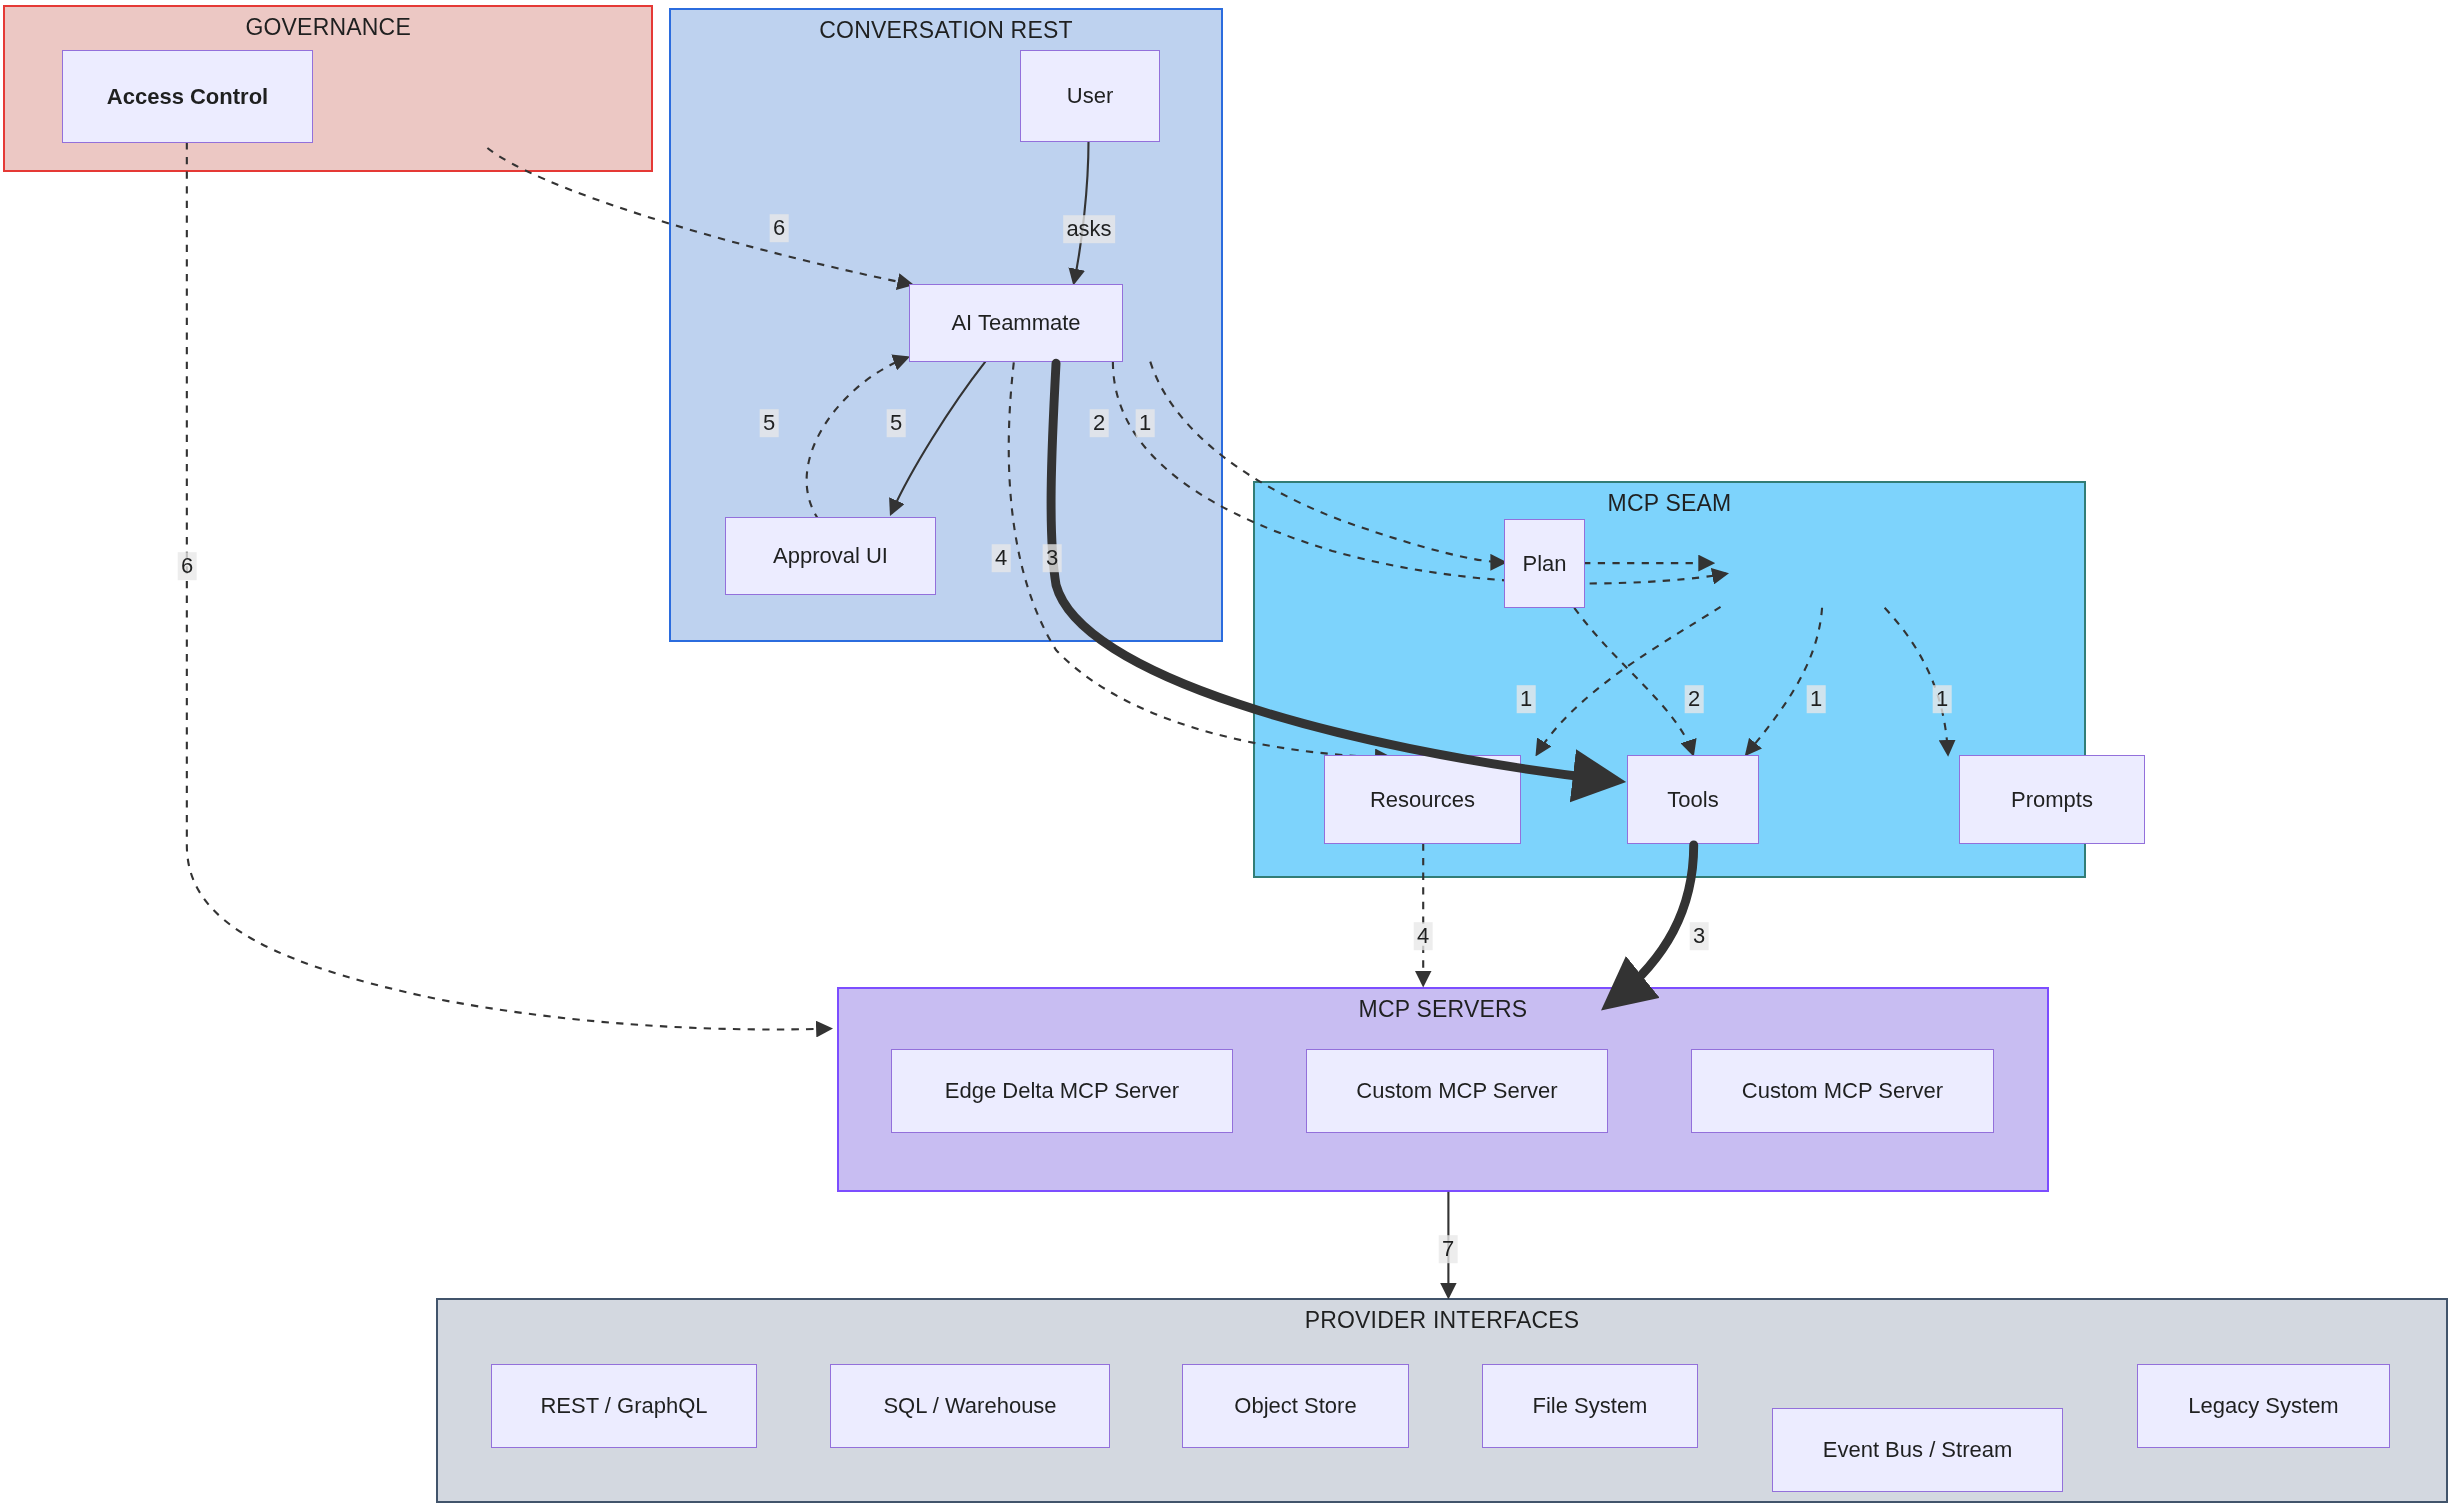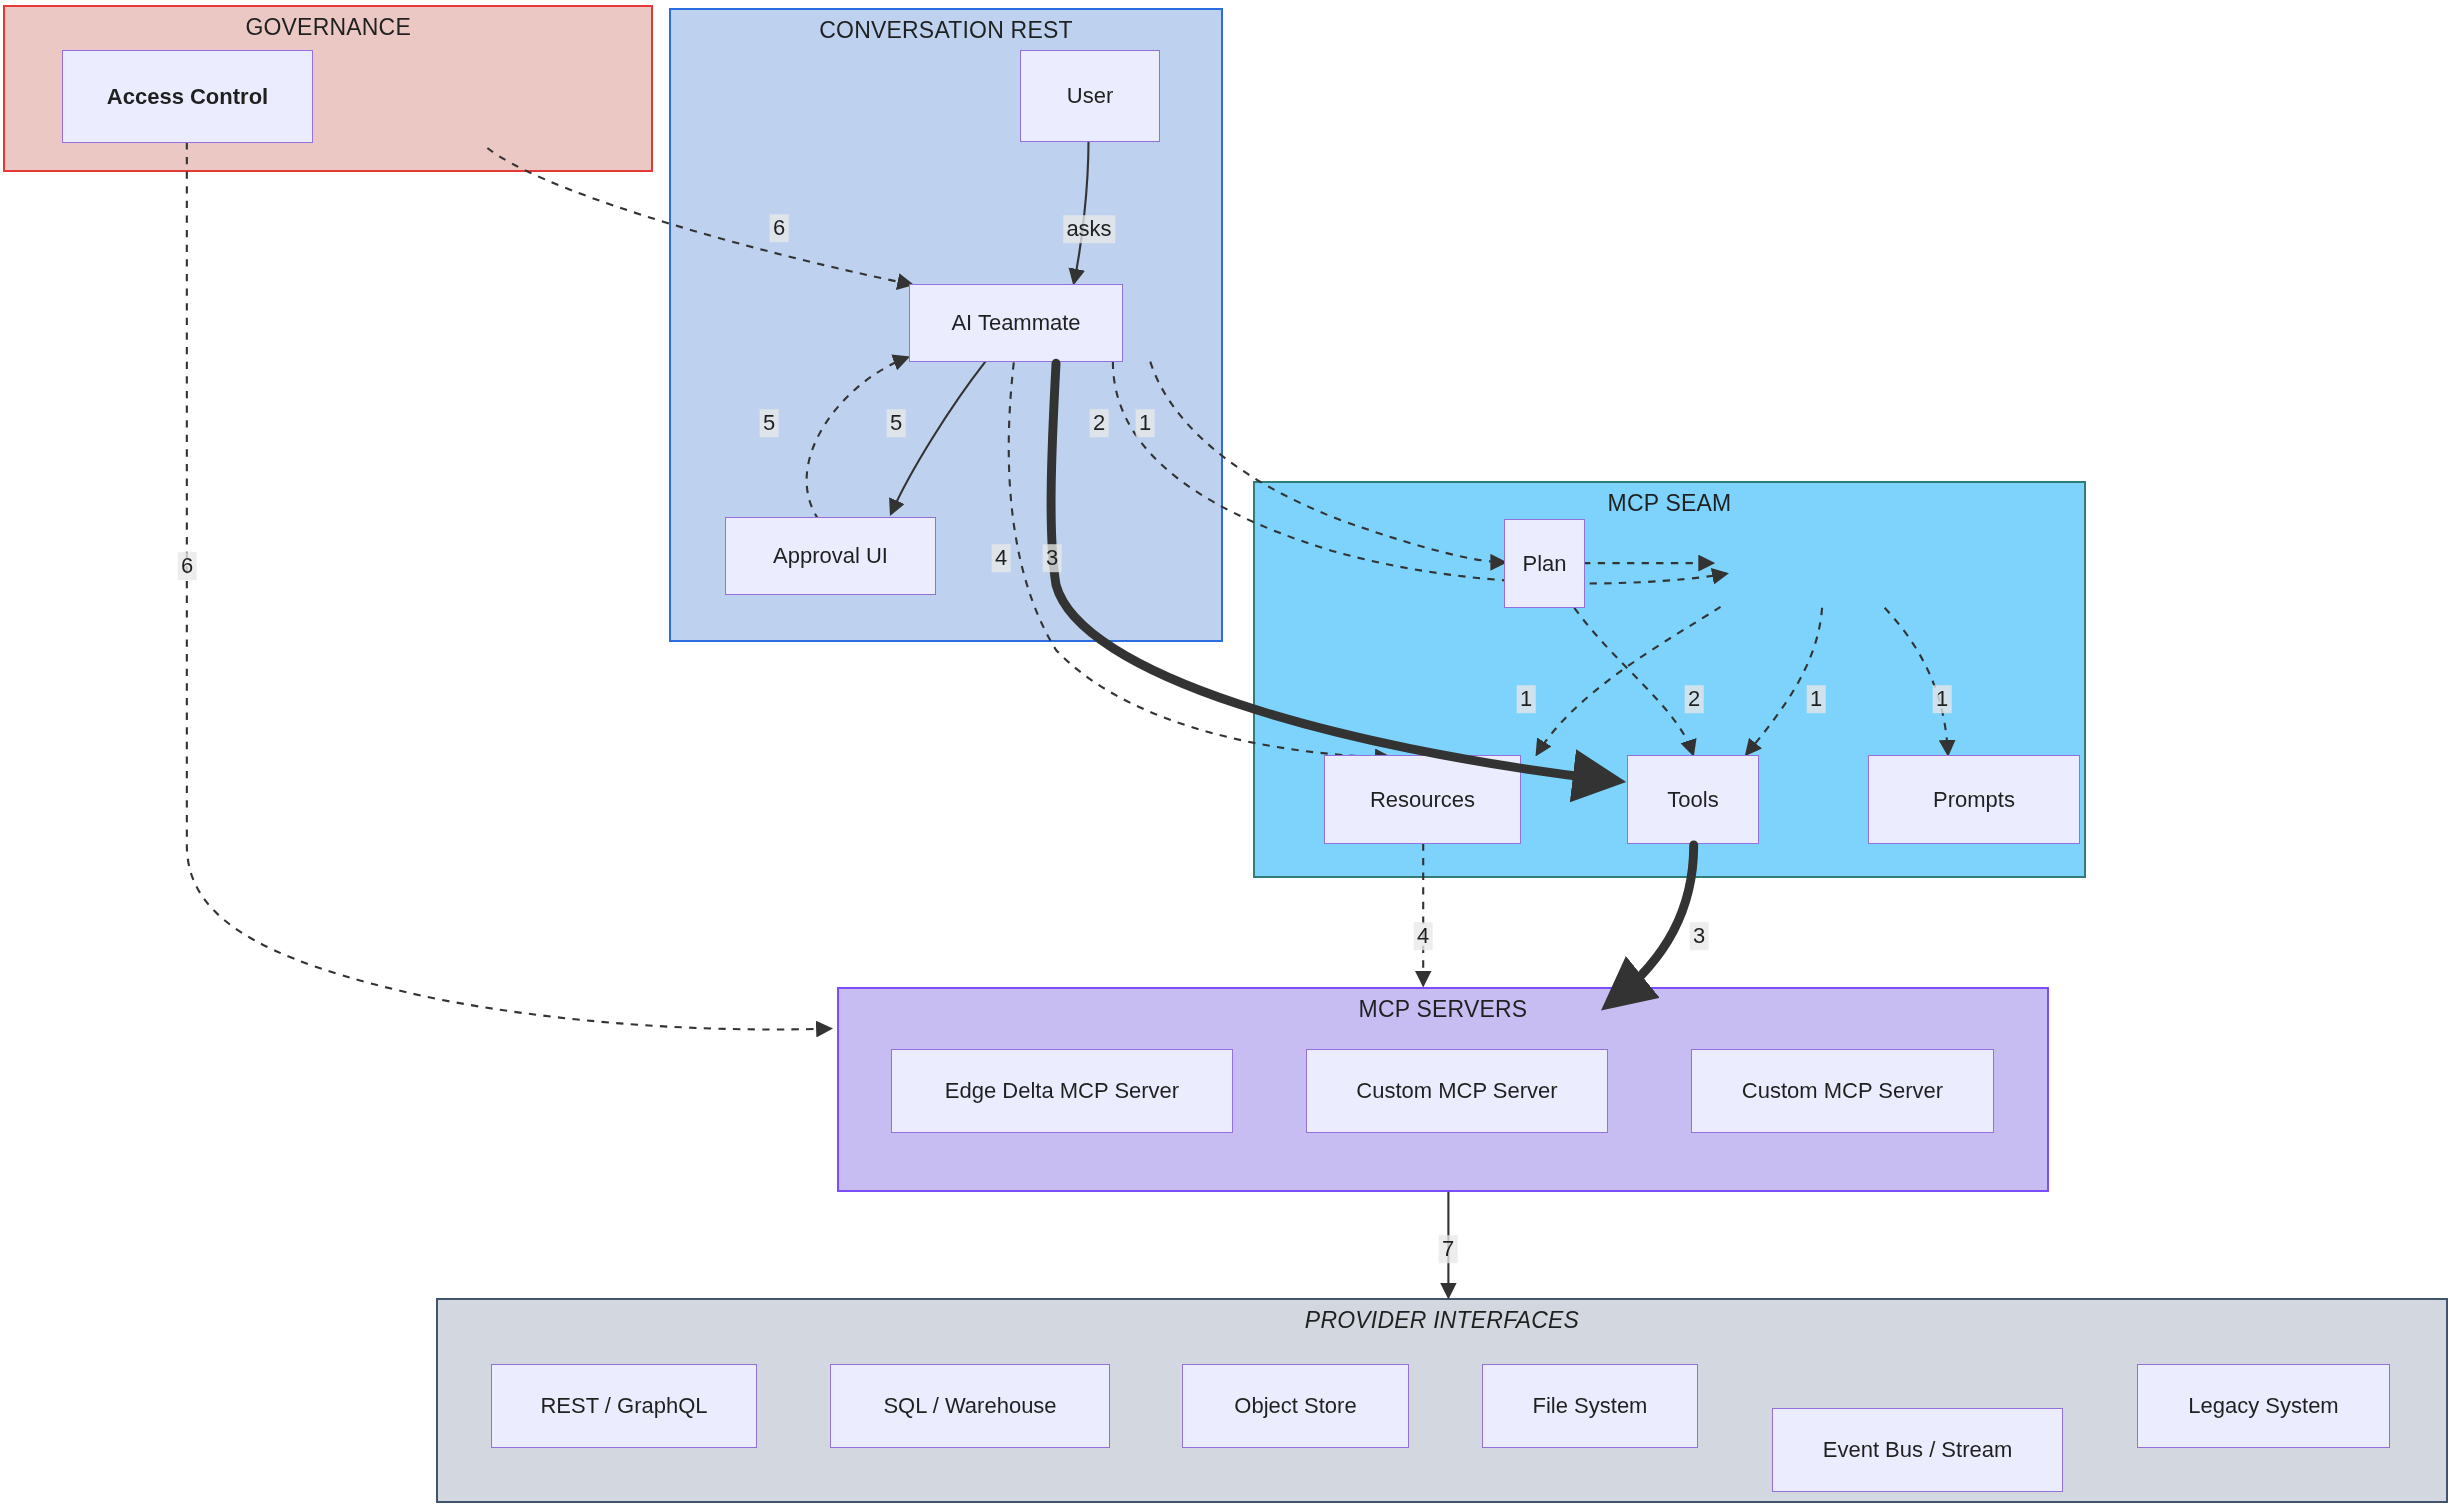--- a/index.html
+++ b/index.html
@@ -197,7 +197,7 @@
   <div class="node" style="left:1627px; top:755px; width:132px; height:89px;">
     <span>Tools</span>
   </div>
-  <div class="node" style="left:1868px; top:755px; width:212px; height:89px;">
+  <div class="node" style="left:1959px; top:755px; width:186px; height:89px;">
     <span>Prompts</span>
   </div>
 

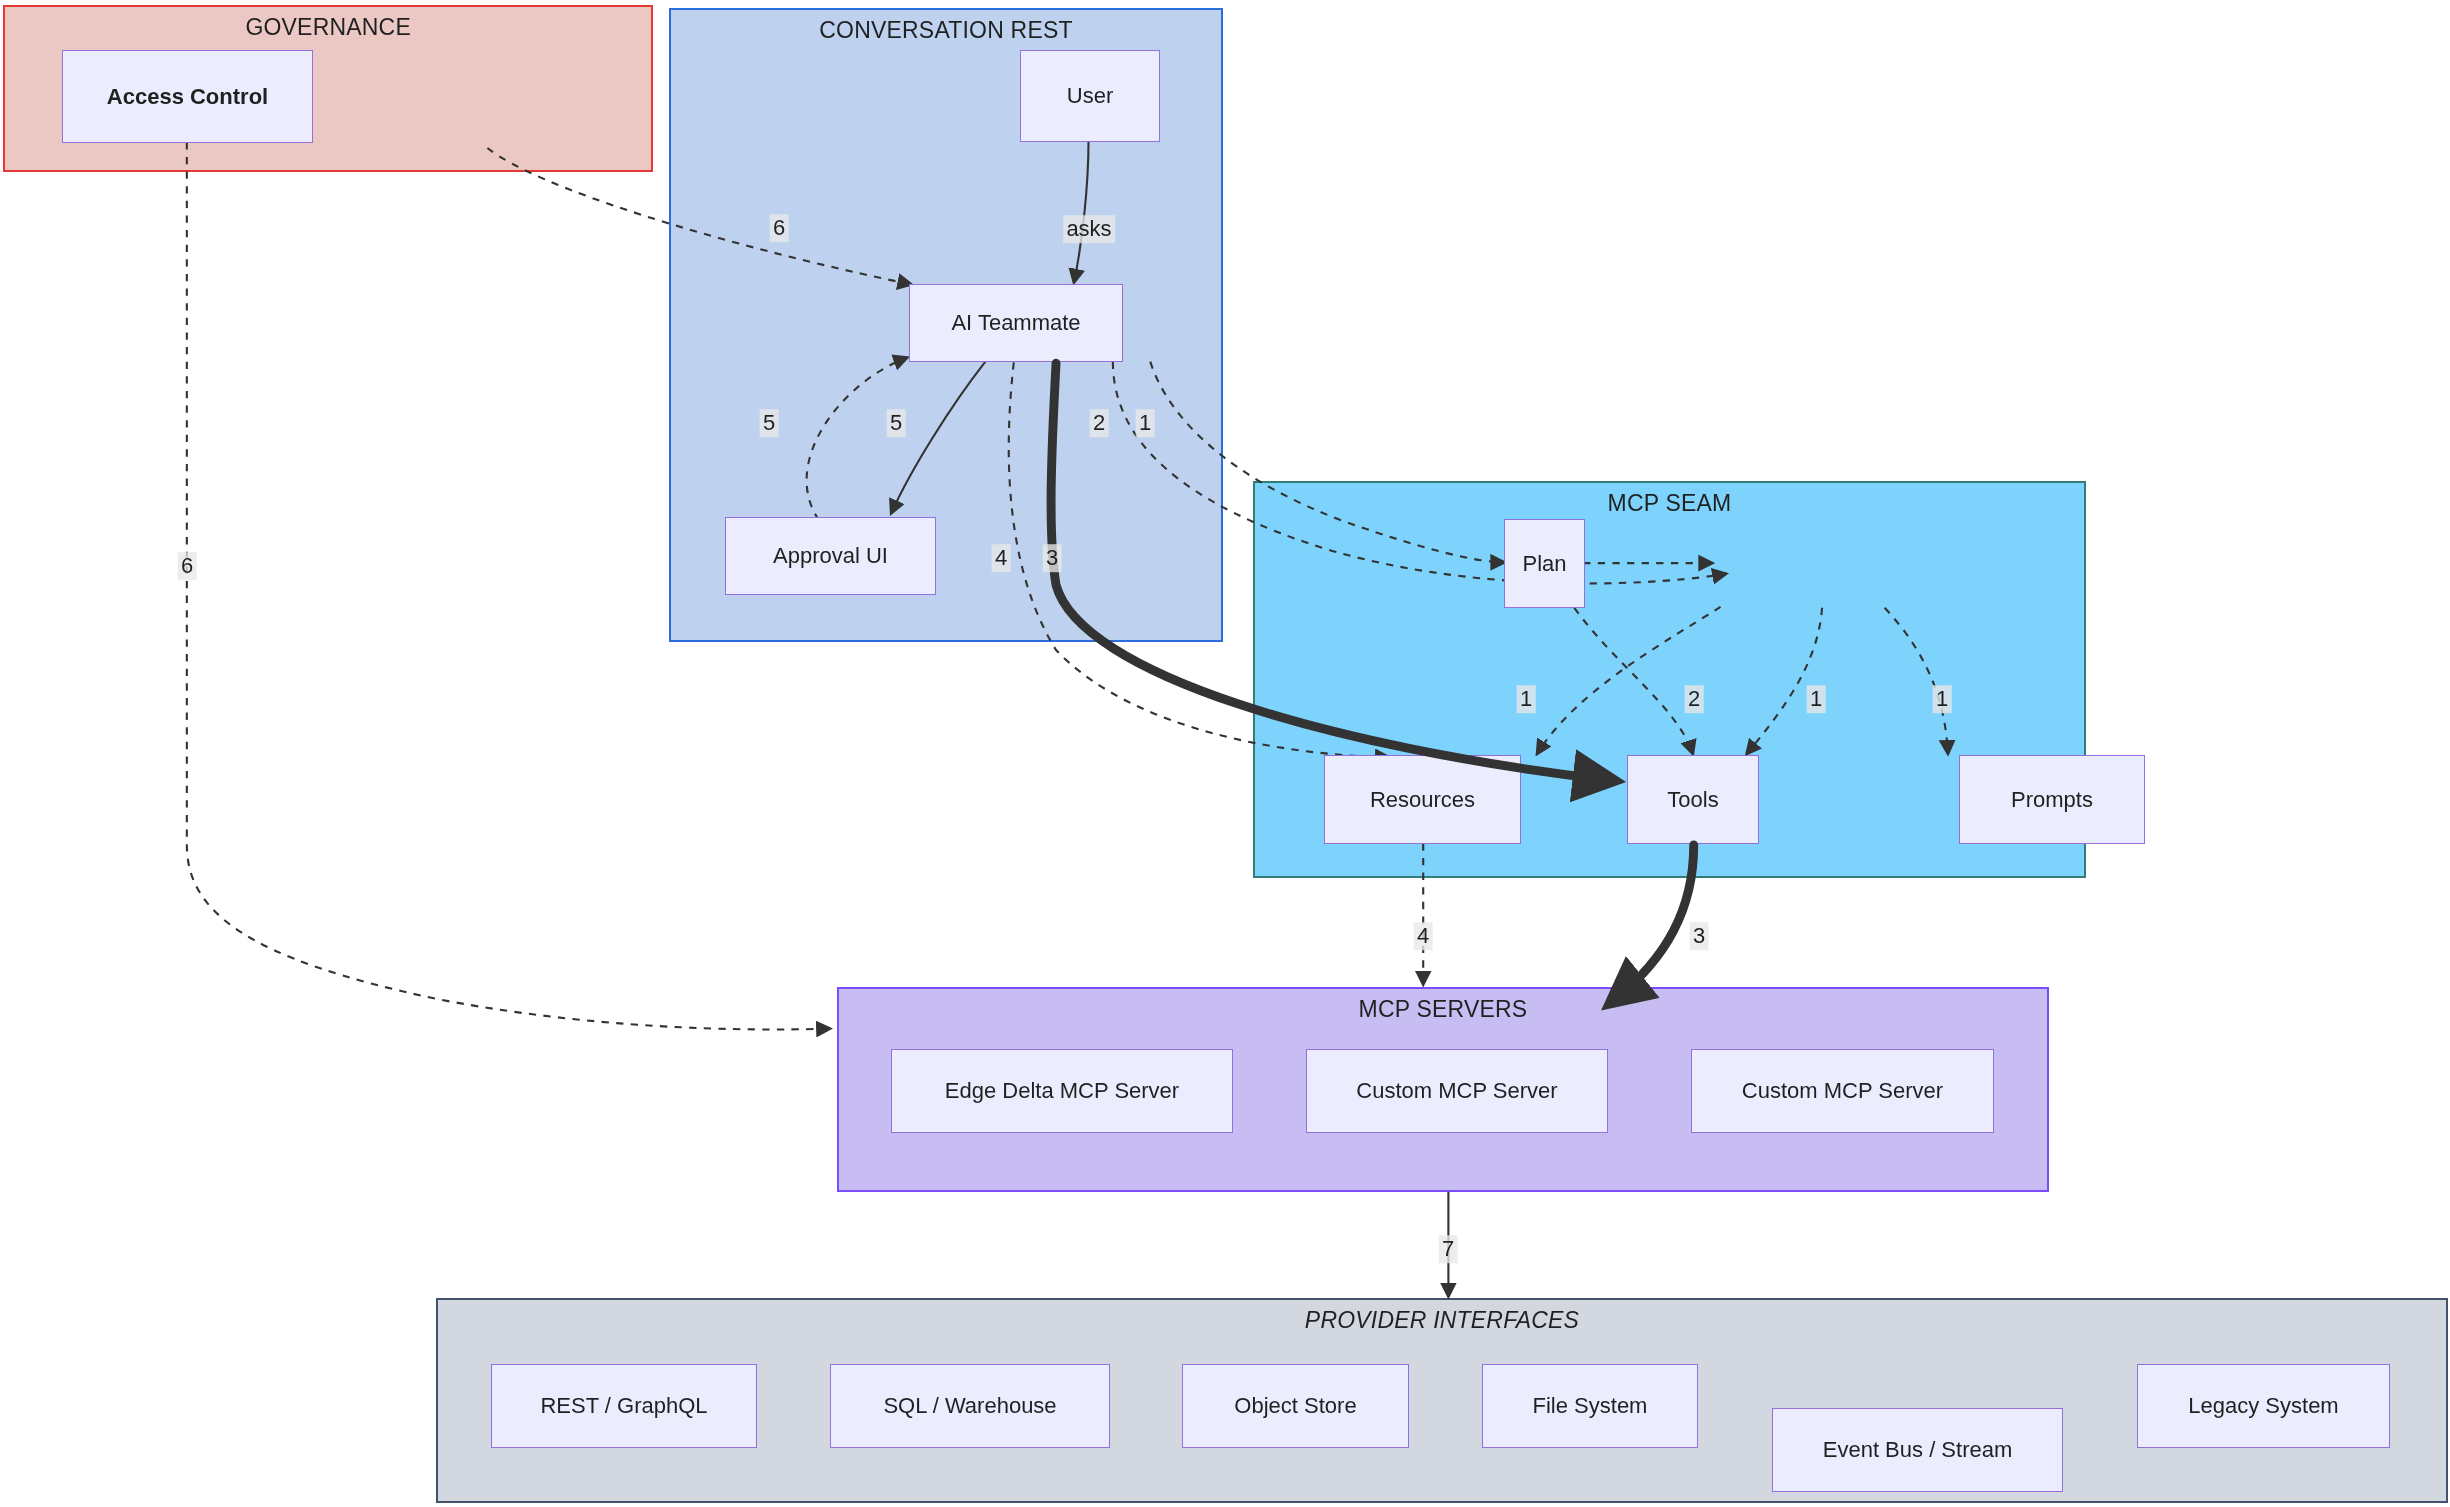--- a/index.html
+++ b/index.html
@@ -59,7 +59,6 @@
   .c-providers {
     background: #d3d8e0;
     border-color: #41546b;
-    font-style: italic;
   }
   
   .node {

